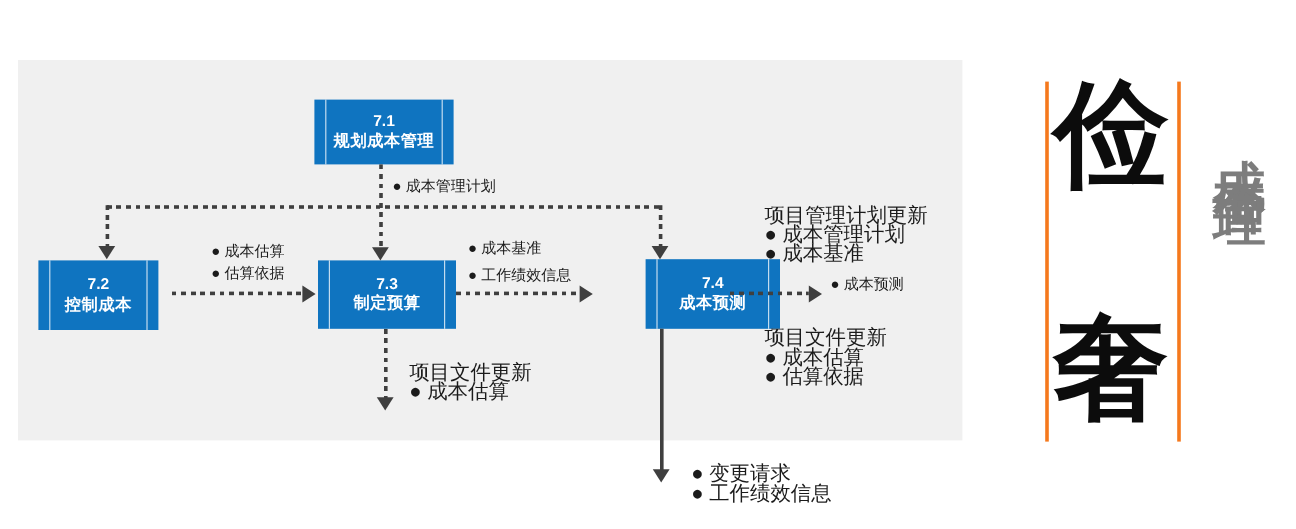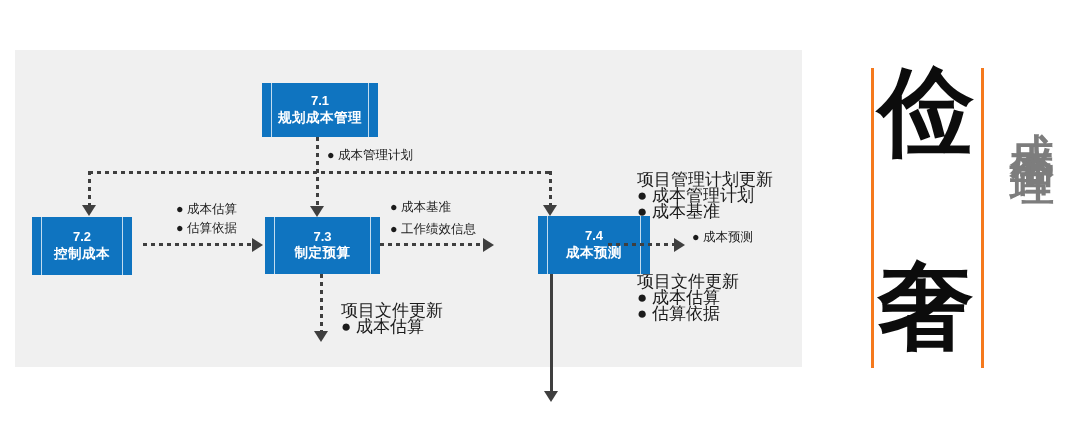--- a/index.html
+++ b/index.html
@@ -130,6 +130,10 @@
     <span>● 估算依据</span>
   </div>
 
+  <div class="lblock" style="left:576px;top:386px;line-height:17px;">
+    <span>● 变更请求</span>
+    <span>● 工作绩效信息</span>
+  </div>
 
   <div class="oline o1"></div>
   <div class="oline o2"></div>

